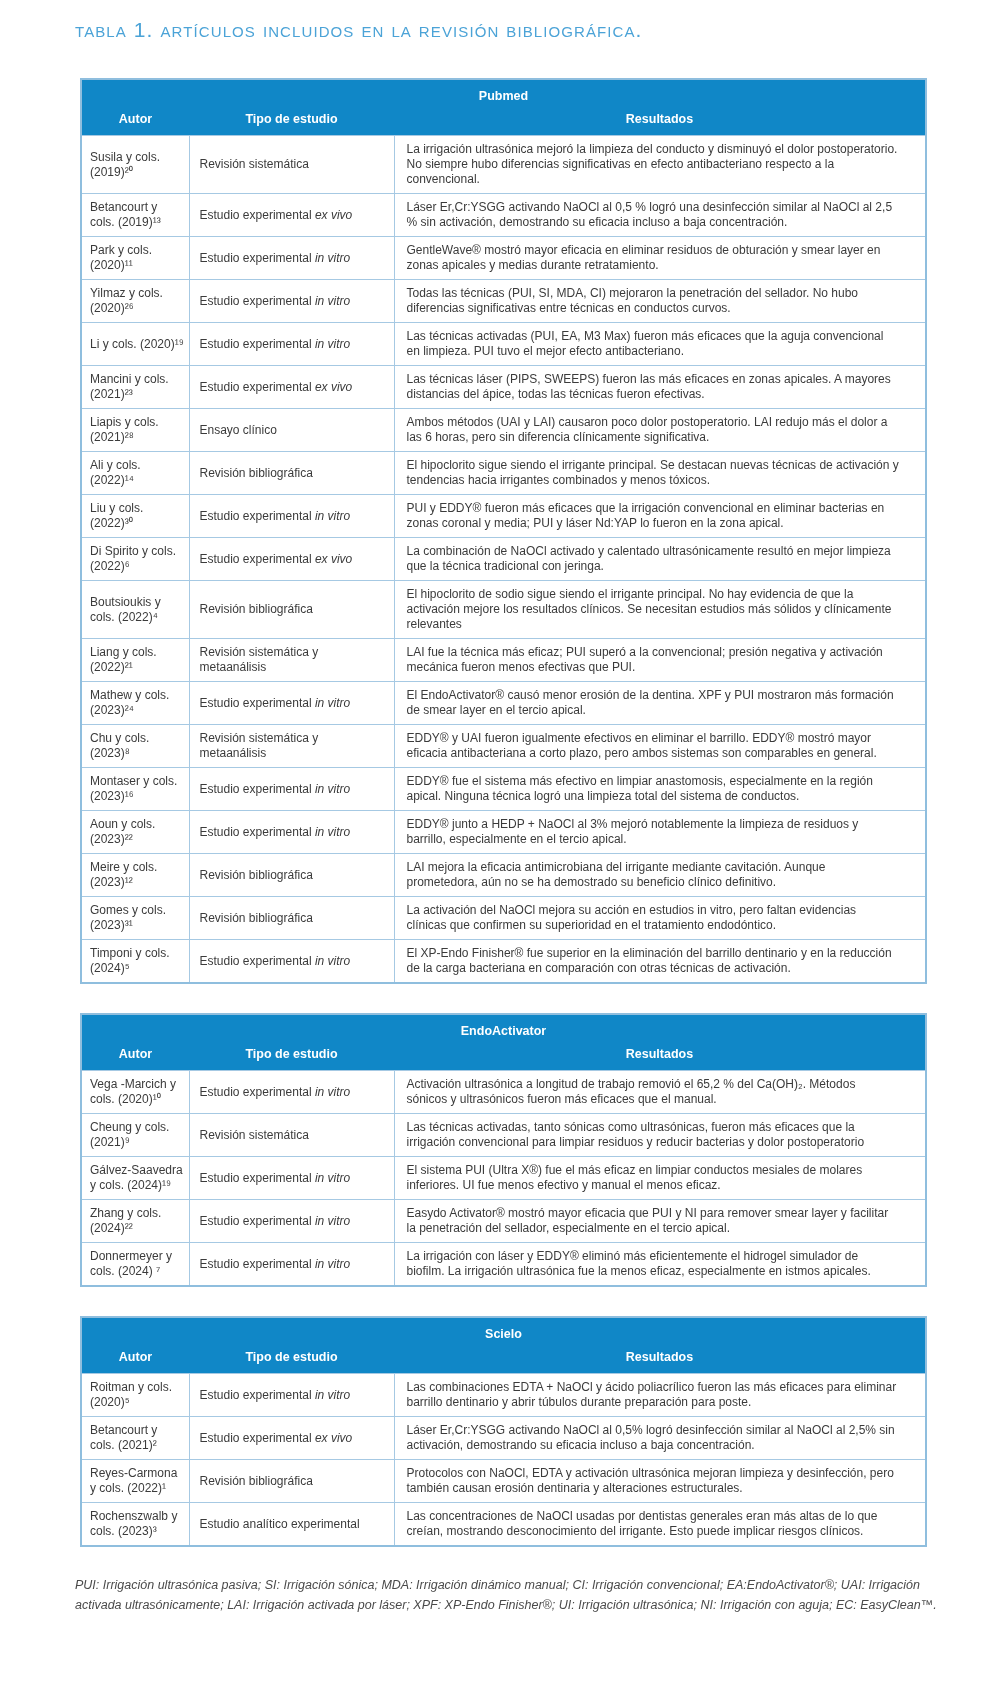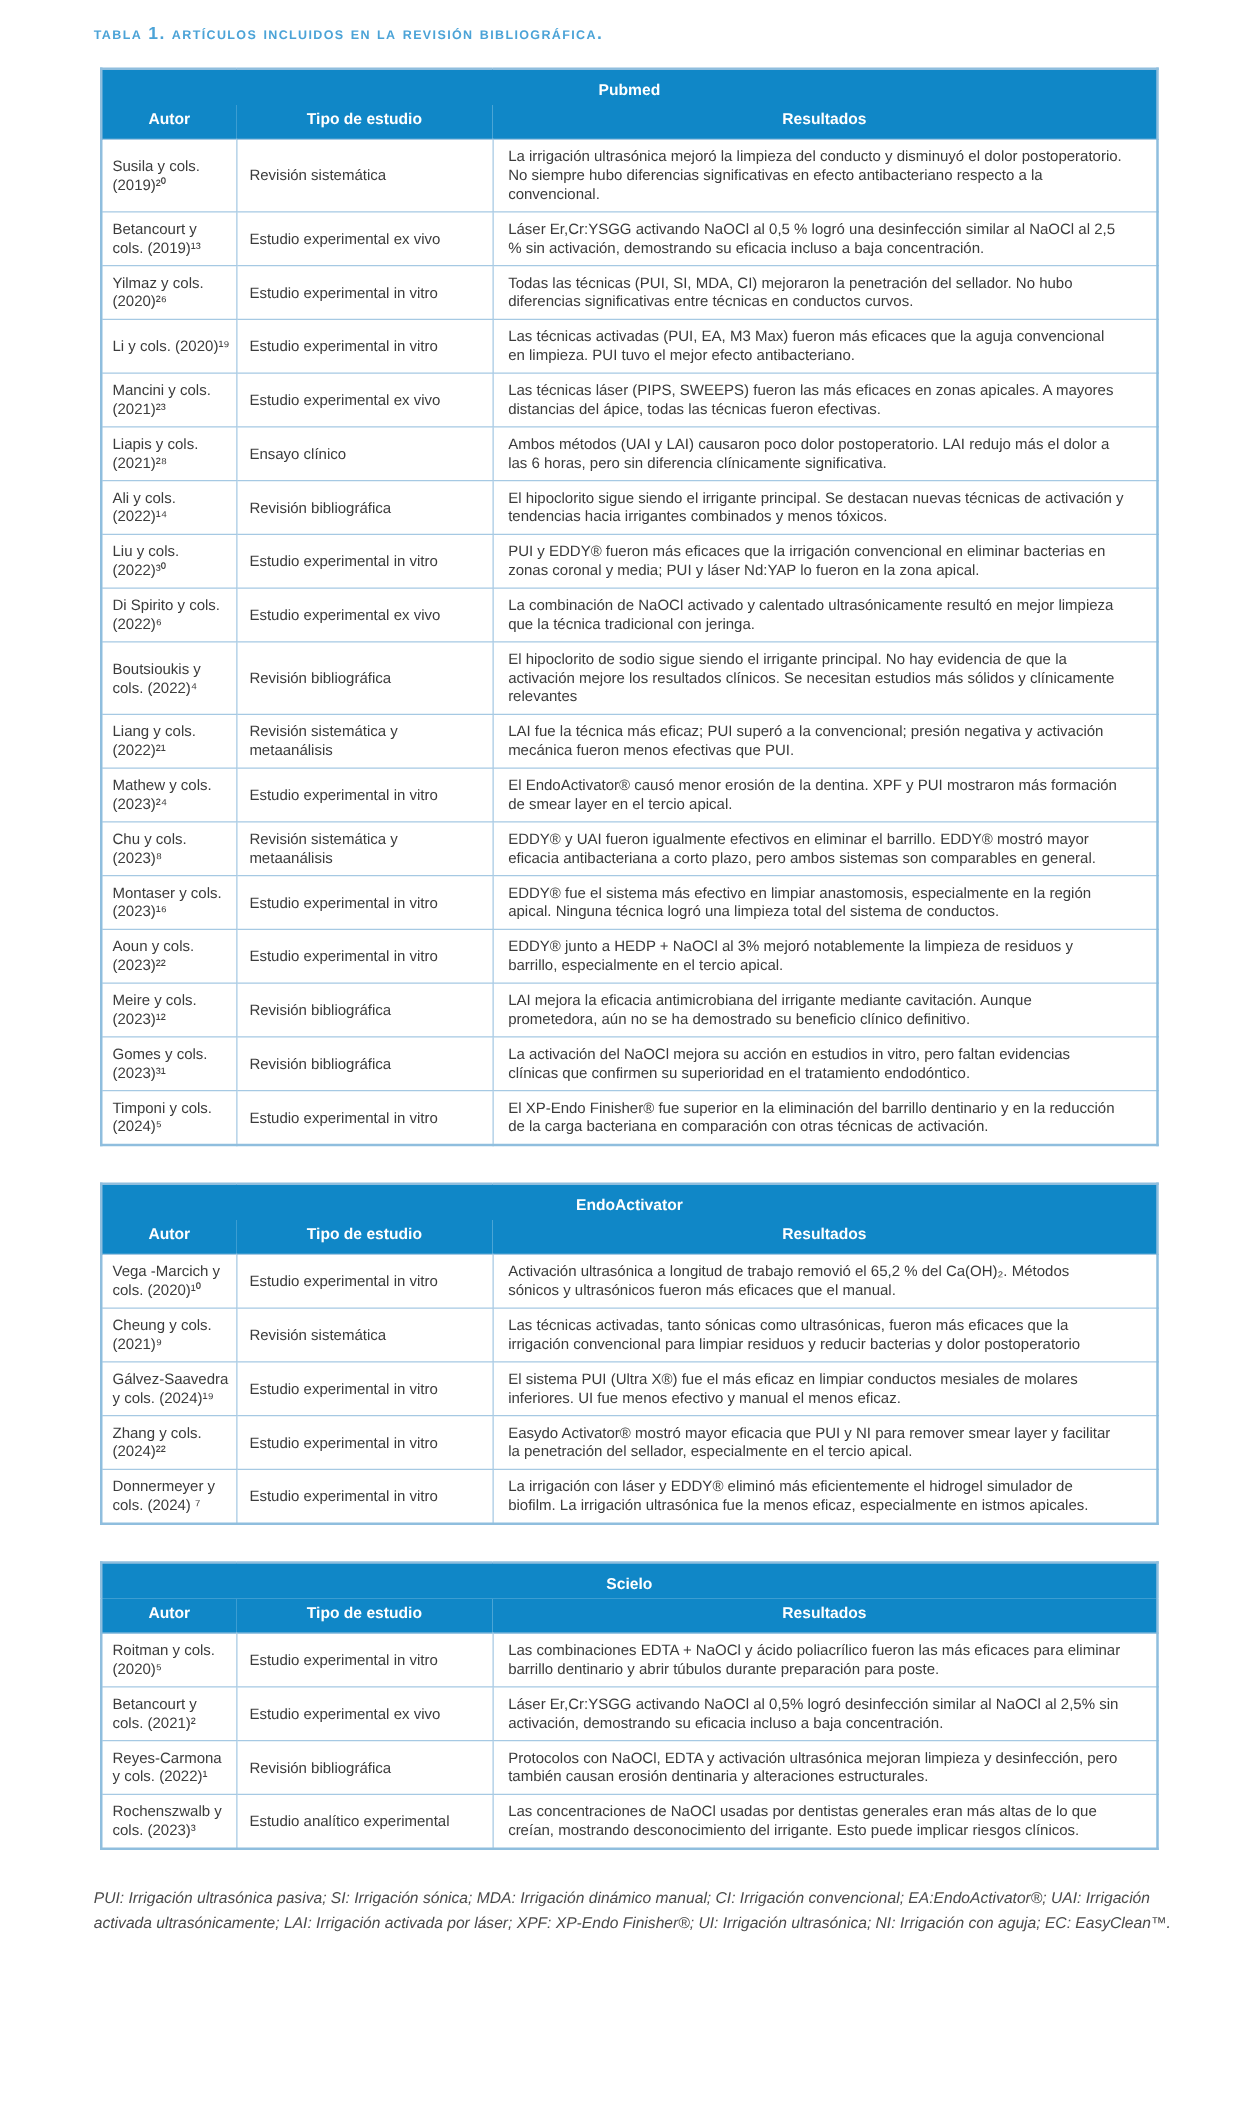--- a/index.html
+++ b/index.html
@@ -18,9 +18,9 @@
   }
   .page{padding:14px 0 10px 0;}
   .doc-title{
-    margin:4px 0 20px 75px;
-    font-size:14px;
-    font-weight:700;
+    margin:4px 0 36px 75px;
+    font-size:21px;
+    font-weight:400;
     letter-spacing:1.1px;
     color:var(--title-color);
     font-variant:small-caps;

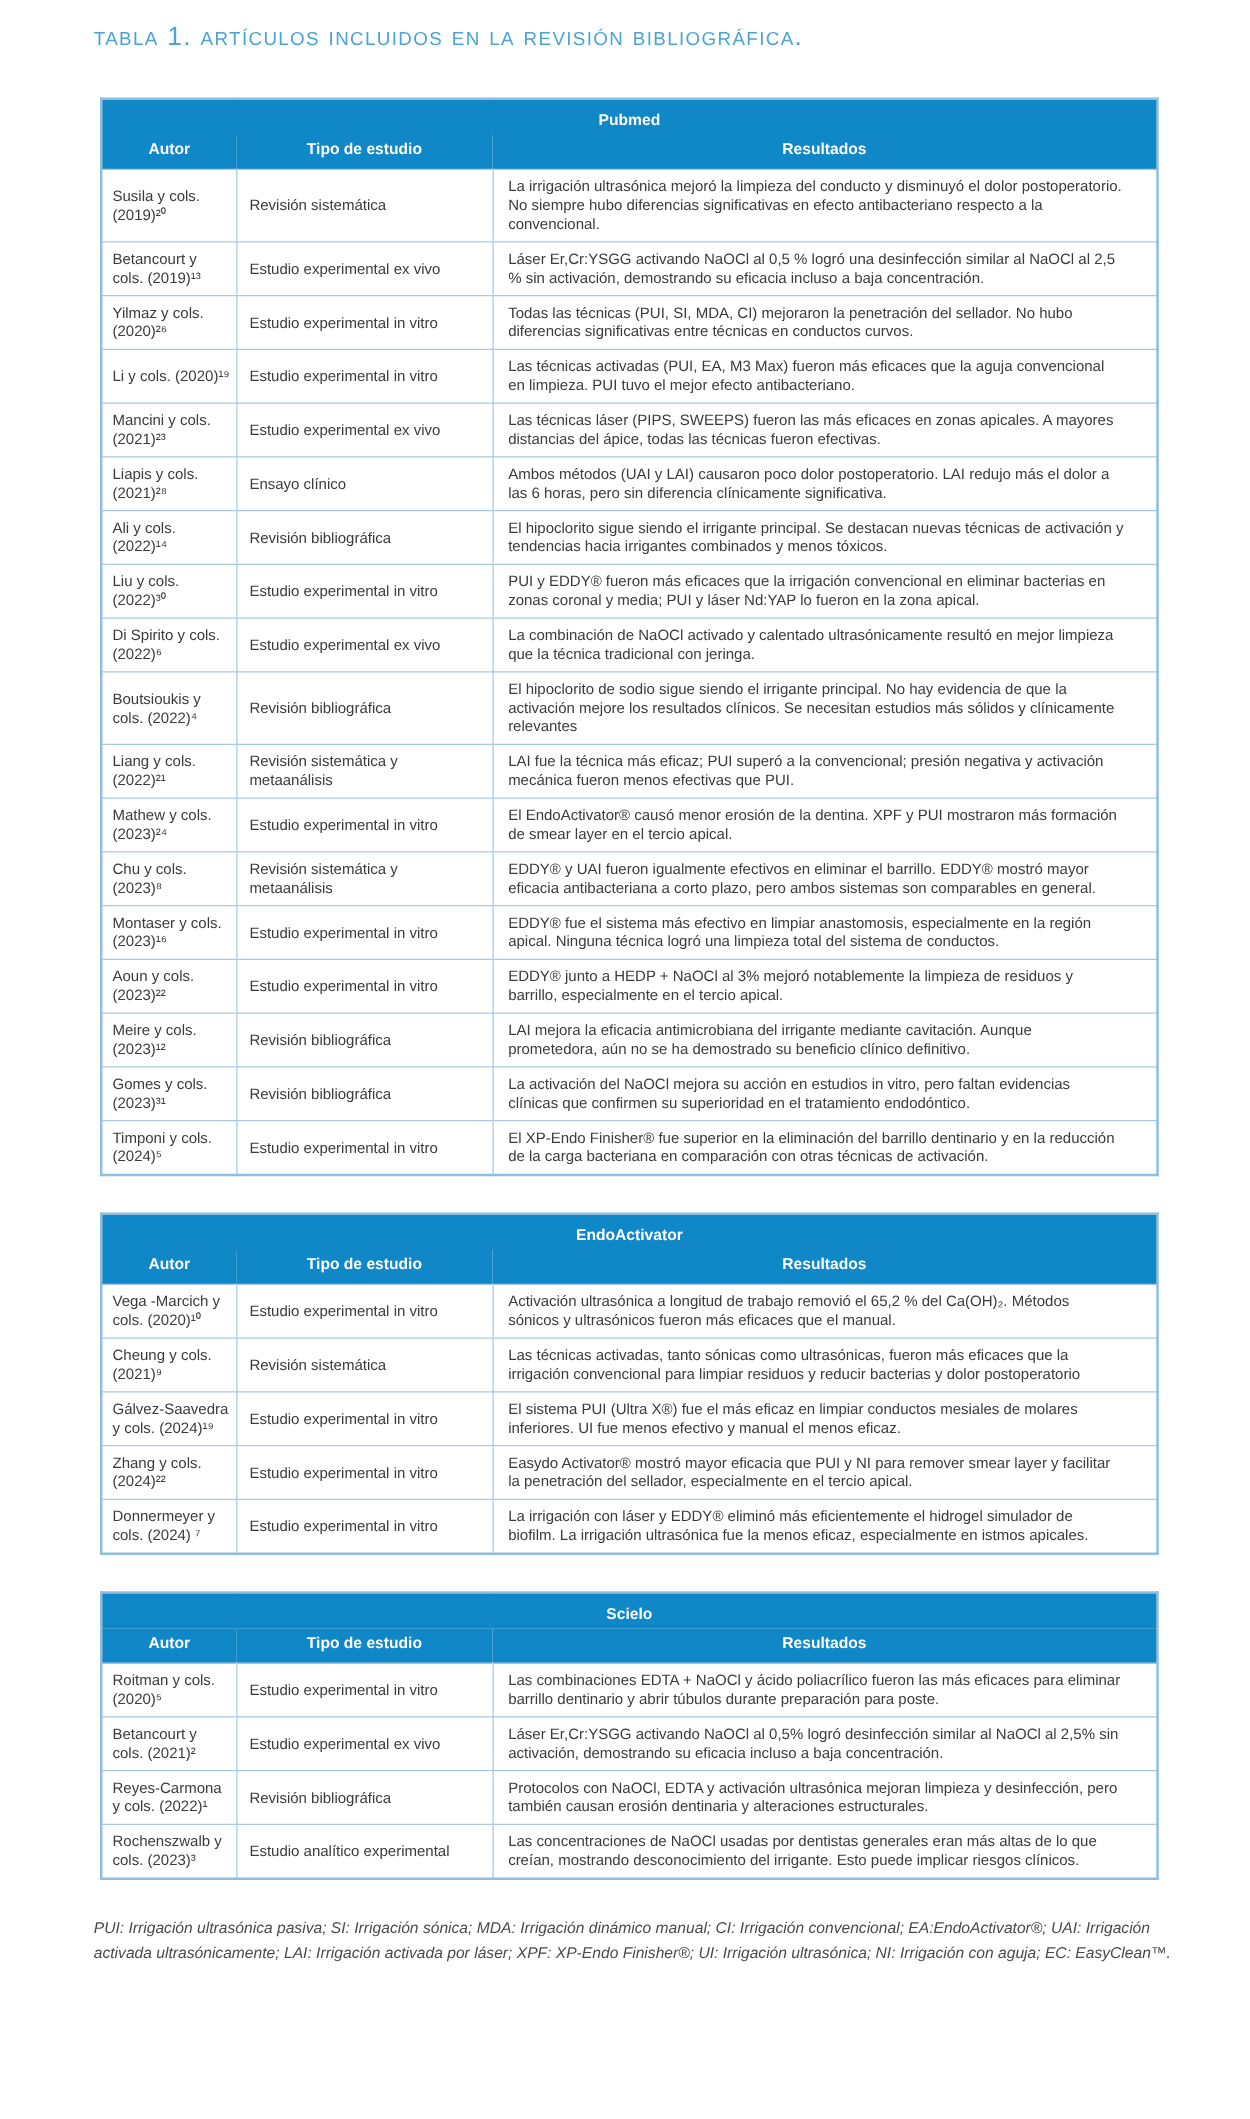--- a/index.html
+++ b/index.html
@@ -57,7 +57,7 @@
   td.autor{padding:6px 4px 6px 8px;}
   td.tipo{padding-left:10px;}
   td.res{padding-left:12px;padding-right:26px;}
-  .ital{}
+  .ital{font-style:italic;}
   .footnote{
     margin:14px 0 0 75px;
     width:872px;

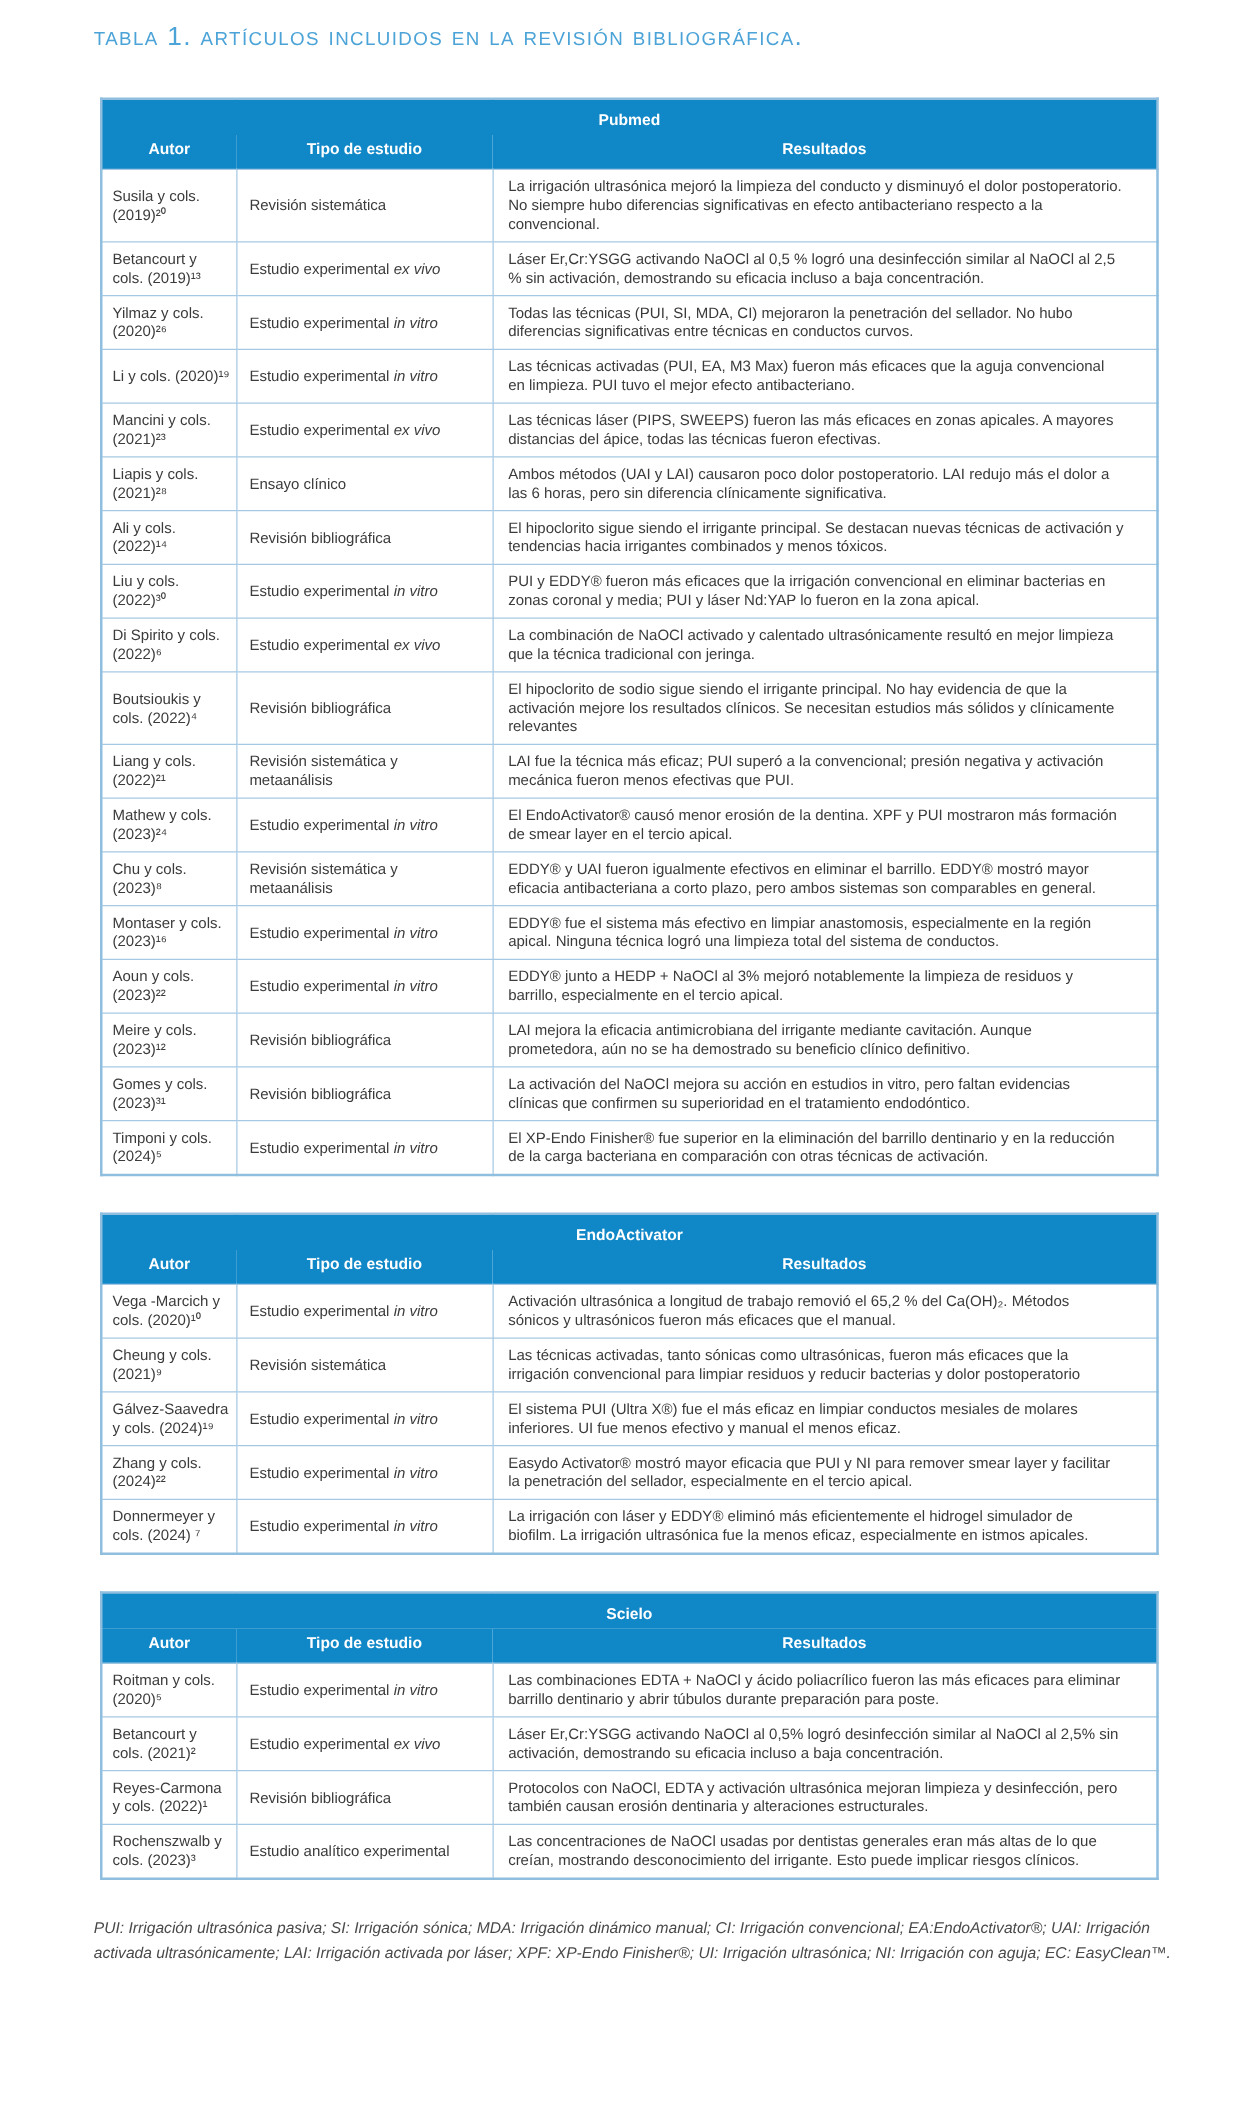--- a/index.html
+++ b/index.html
@@ -102,6 +102,11 @@
             <td class="res">Láser Er,Cr:YSGG activando NaOCl al 0,5 % logró una desinfección similar al NaOCl al 2,5 % sin activación, demostrando su eficacia incluso a baja concentración.</td>
           </tr>
           <tr>
+            <td class="autor">Park y cols. (2020)¹¹</td>
+            <td class="tipo"><span>Estudio experimental</span> <span class="ital">in vitro</span></td>
+            <td class="res">GentleWave® mostró mayor eficacia en eliminar residuos de obturación y smear layer en zonas apicales y medias durante retratamiento.</td>
+          </tr>
+          <tr>
             <td class="autor">Yilmaz y cols. (2020)²⁶</td>
             <td class="tipo"><span>Estudio experimental</span> <span class="ital">in vitro</span></td>
             <td class="res">Todas las técnicas (PUI, SI, MDA, CI) mejoraron la penetración del sellador. No hubo diferencias significativas entre técnicas en conductos curvos.</td>

